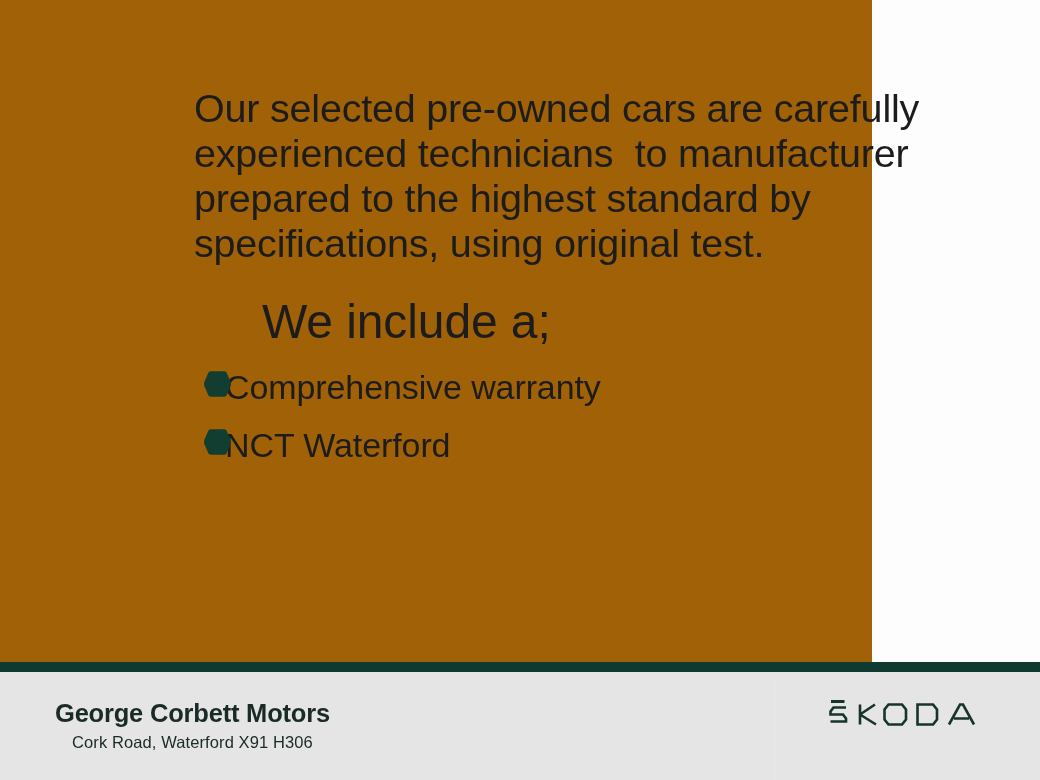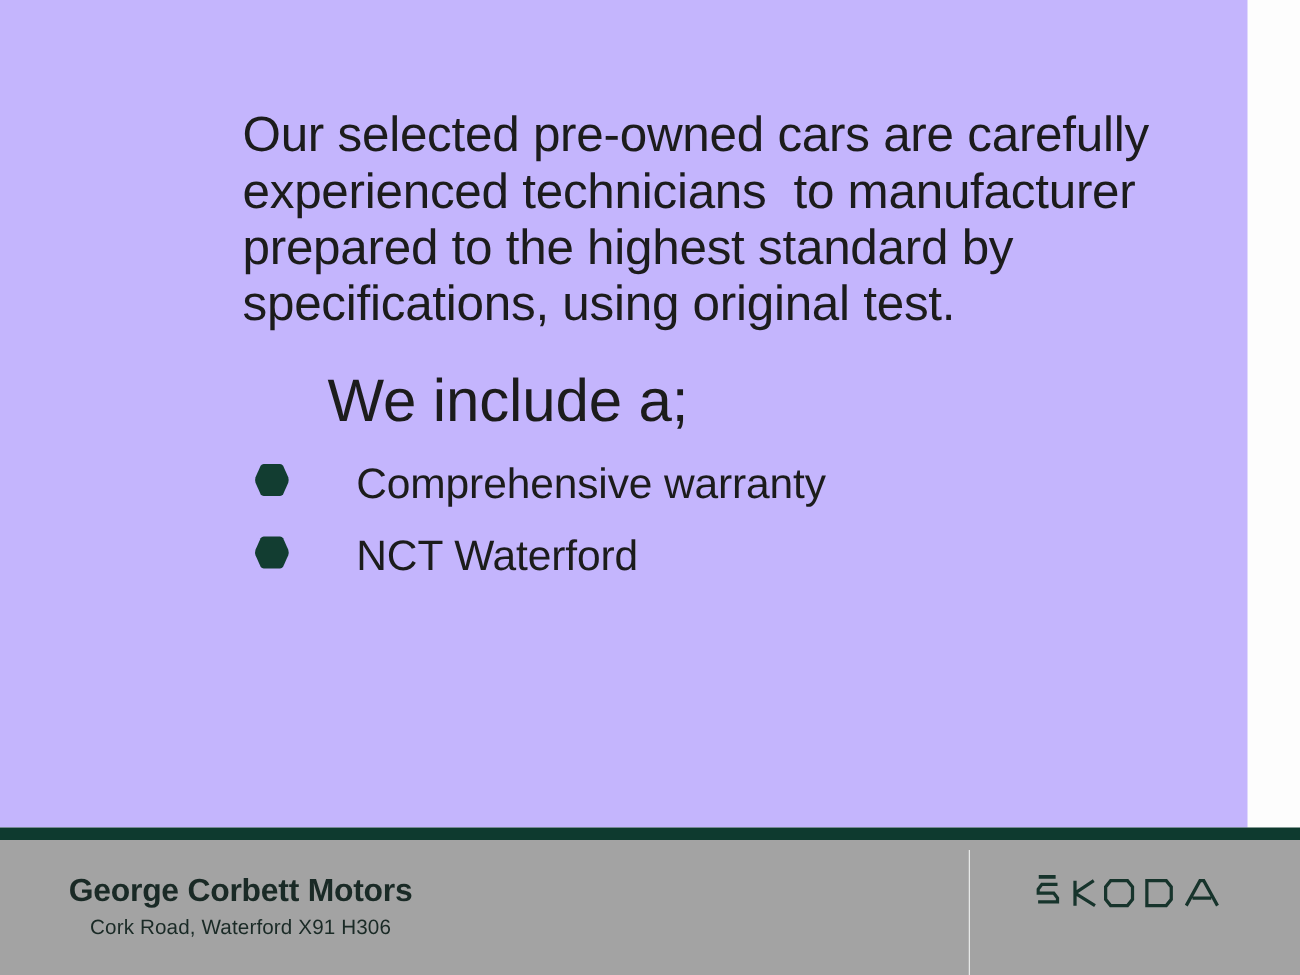--- a/index.html
+++ b/index.html
@@ -22,9 +22,9 @@
   .slide {
     position:absolute;
     left:0; top:0;
-    width:998px;
+    width:872px;
     height:662px;
-    background:#c4b5fd;
+    background:#a16207;
   }
 
   .headline {

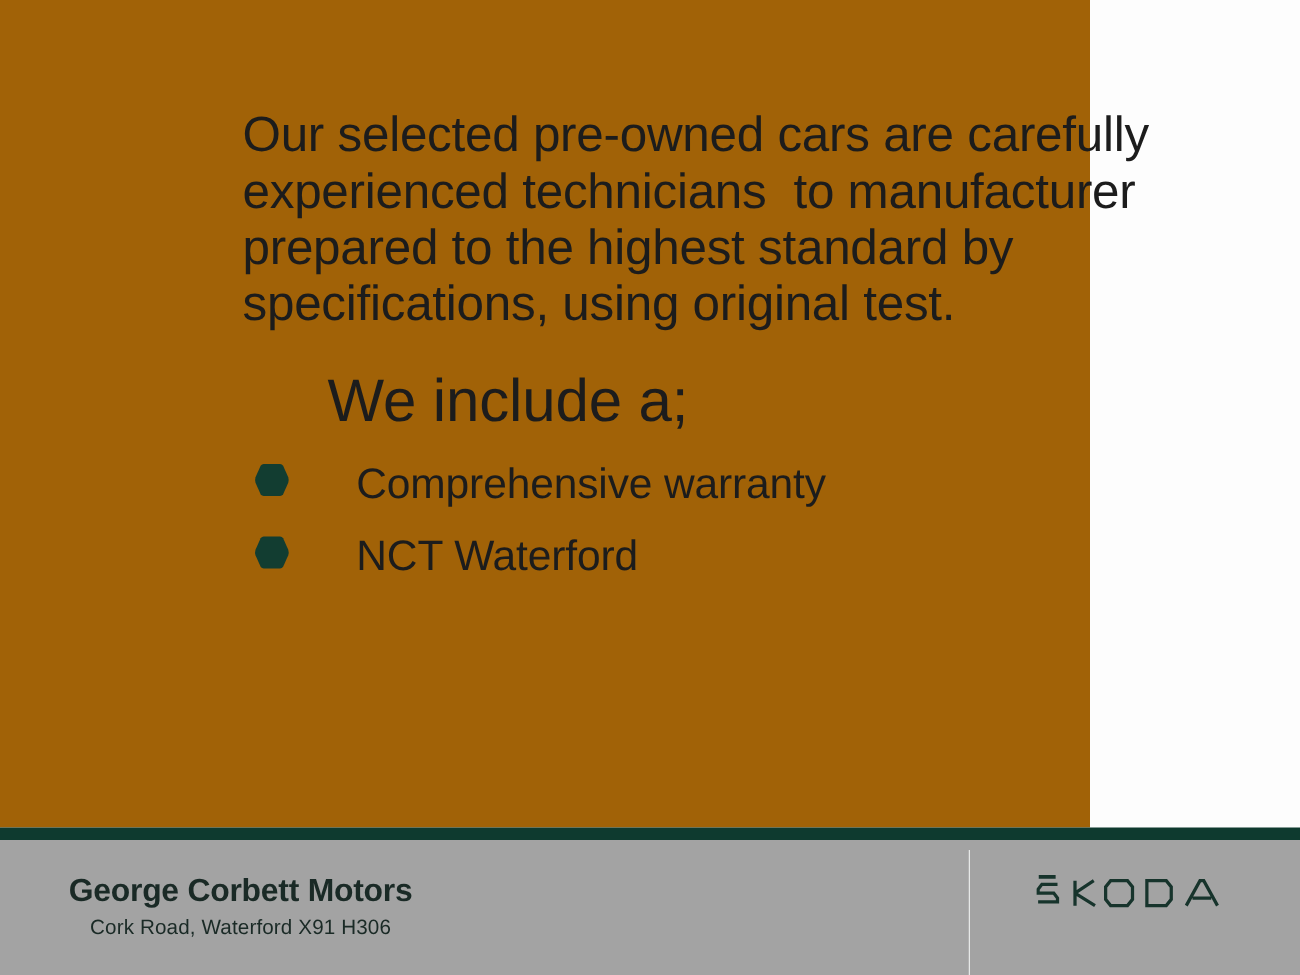--- a/index.html
+++ b/index.html
@@ -77,7 +77,7 @@
   }
 
   .bullet-label {
-    margin-left:91px;
+    margin-left:31px;
     font-size:34px;
     line-height:38px;
     font-weight:300;

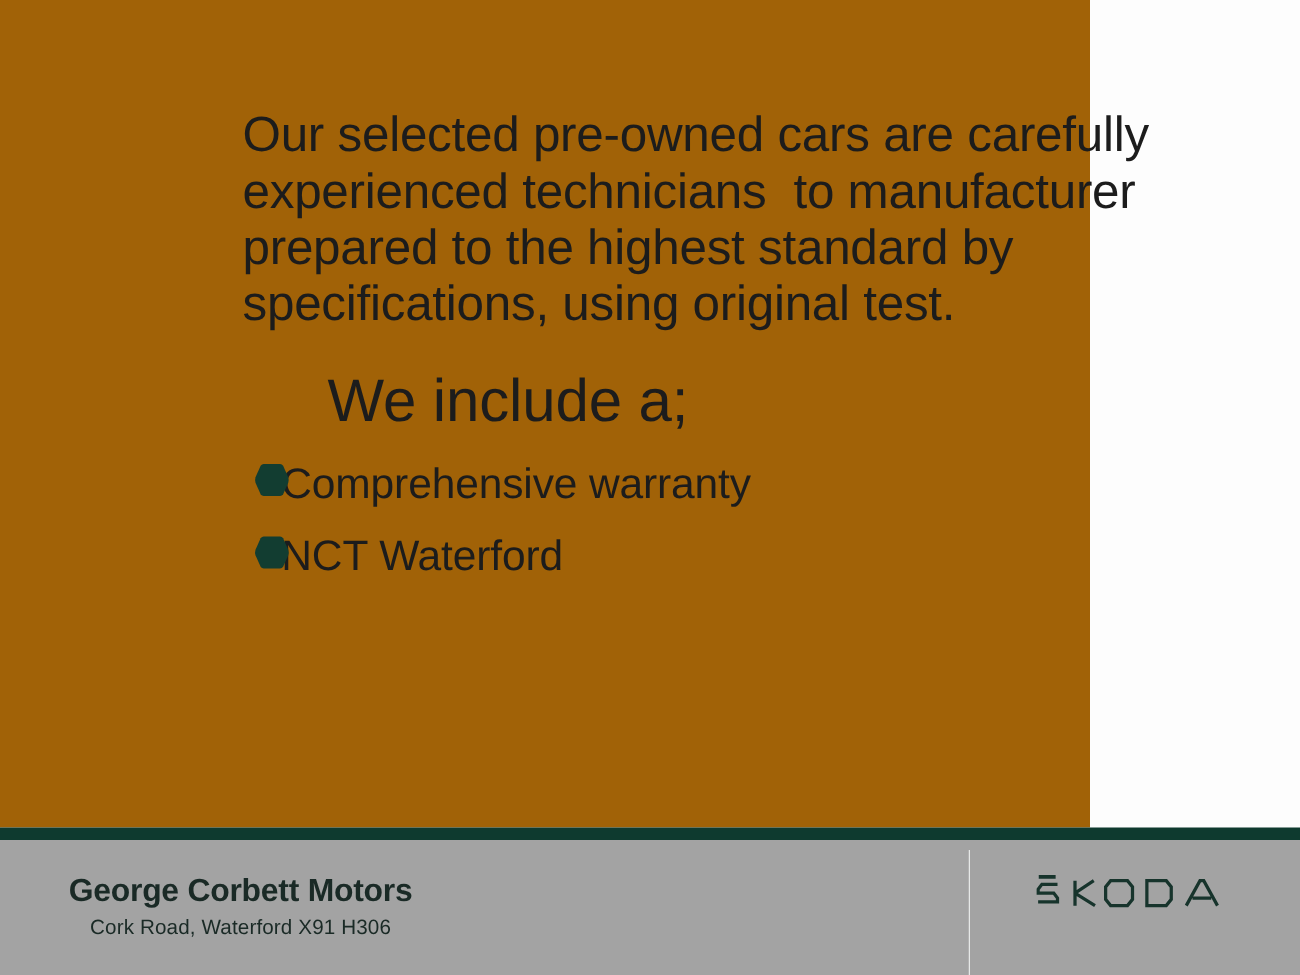--- a/index.html
+++ b/index.html
@@ -105,7 +105,7 @@
     top:672px;
     width:1040px;
     height:108px;
-    background:#a3a3a3;
+    background:#e5e5e5;
   }
 
   .dealer-block {

